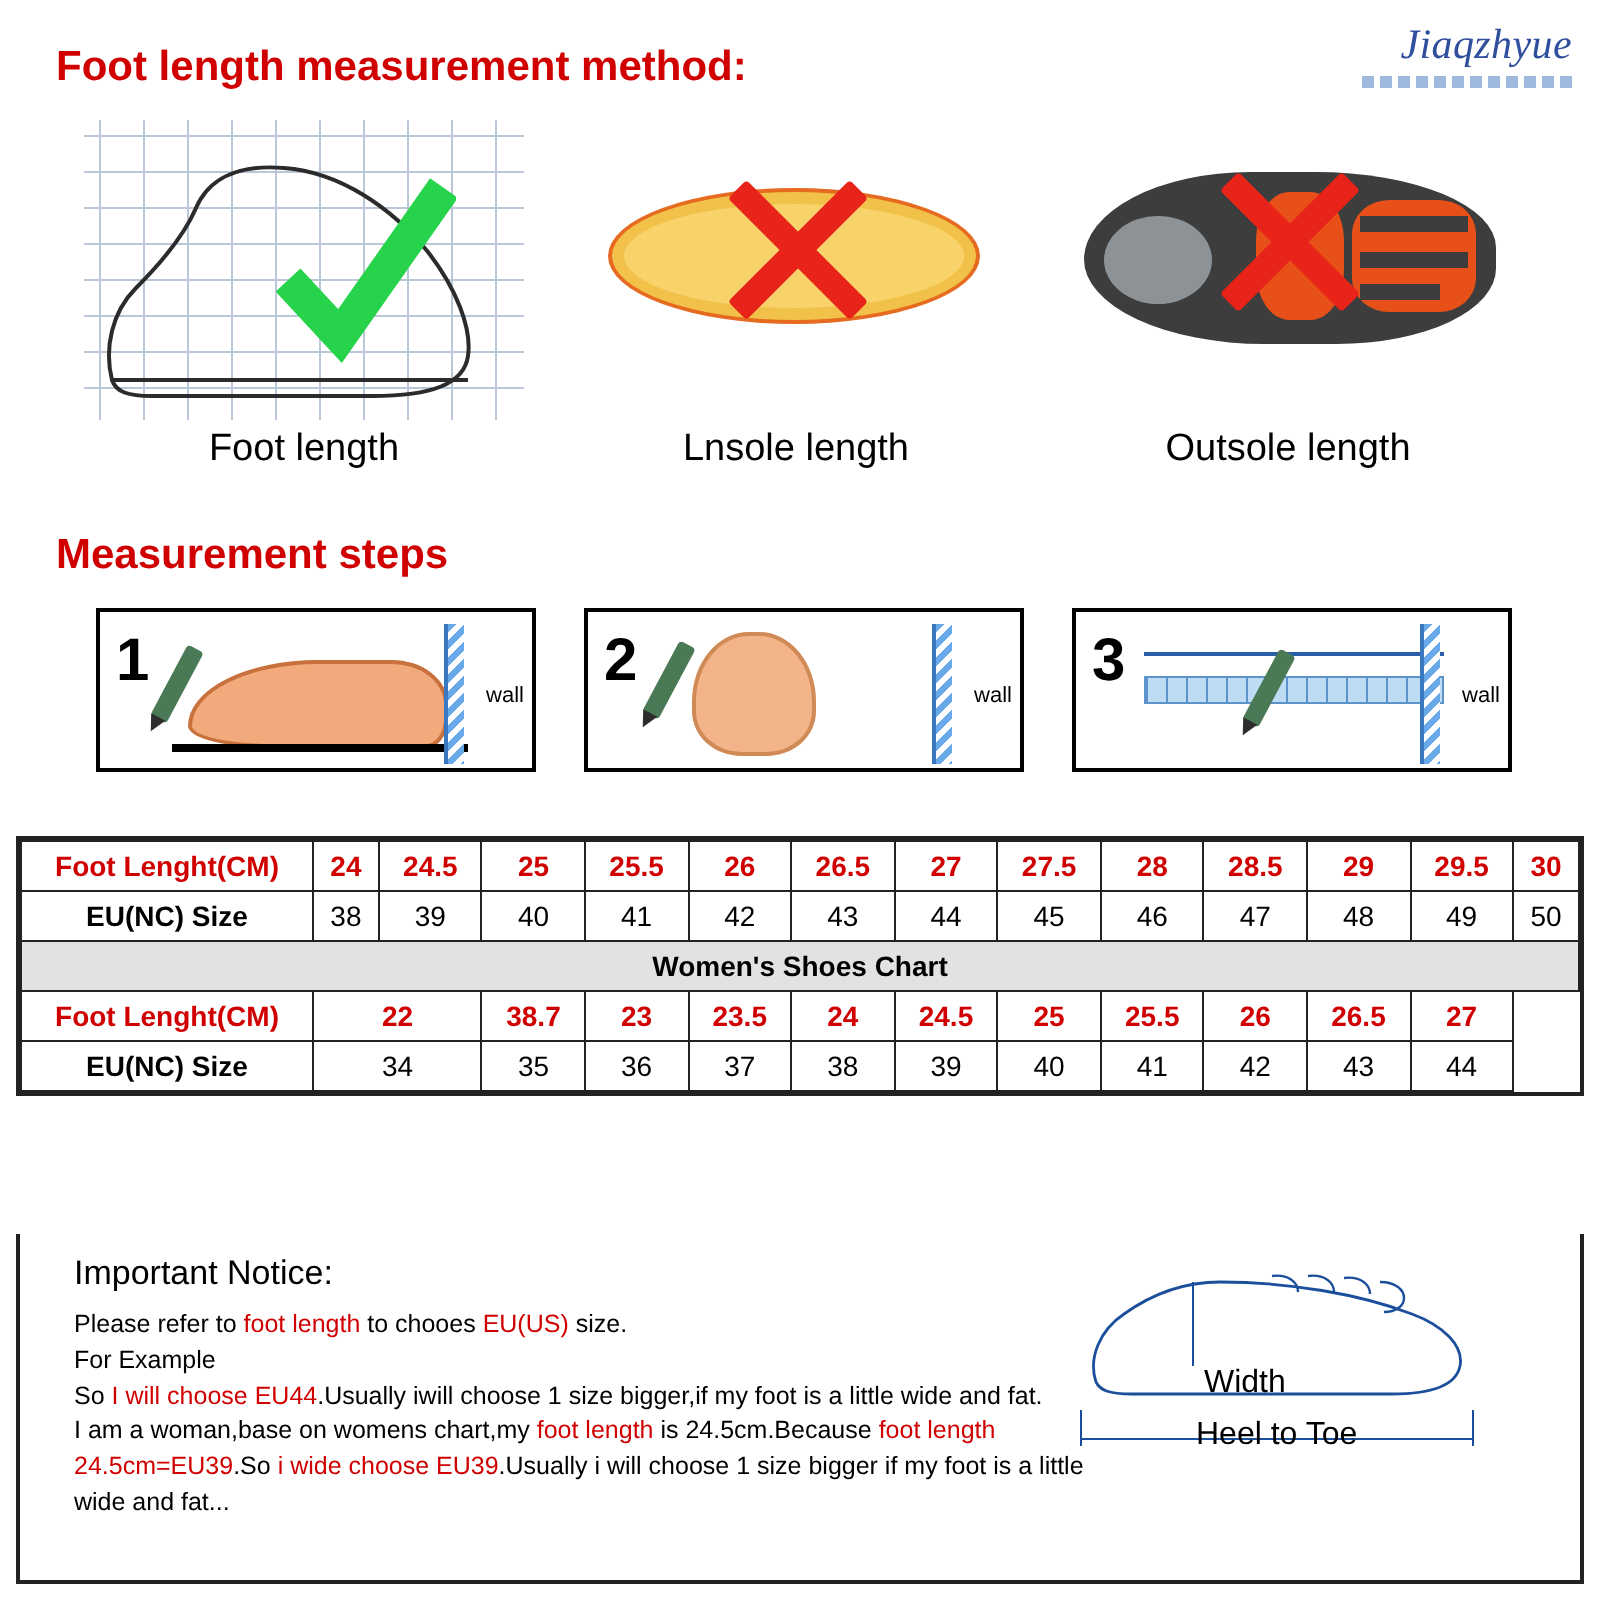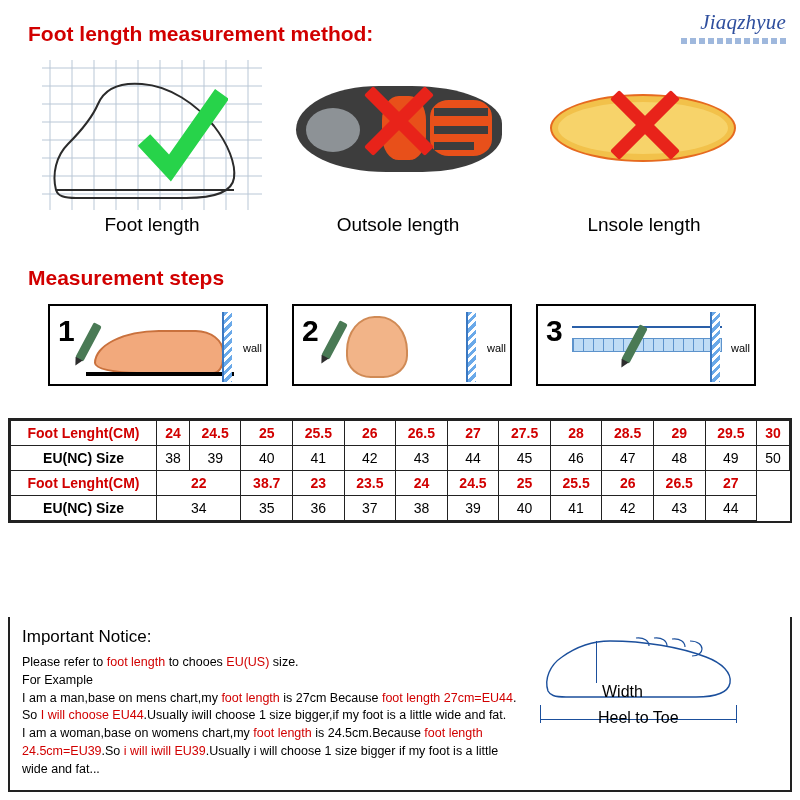--- a/index.html
+++ b/index.html
@@ -243,6 +243,17 @@
 
     <div class="panel">
       <div class="panel-art">
+        <div class="insole"></div>
+        <div class="cross" style="left:78px; top:30px;">
+            <span></span>
+            <span></span>
+          </div>
+      </div>
+      <div class="panel-cap">Lnsole length</div>
+    </div>
+
+    <div class="panel">
+      <div class="panel-art">
         <div class="outsole">
             <i class="o1"></i>
             <i class="o2"></i>
@@ -257,17 +268,6 @@
           </div>
       </div>
       <div class="panel-cap">Outsole length</div>
-    </div>
-
-    <div class="panel">
-      <div class="panel-art">
-        <div class="insole"></div>
-        <div class="cross" style="left:78px; top:30px;">
-            <span></span>
-            <span></span>
-          </div>
-      </div>
-      <div class="panel-cap">Lnsole length</div>
     </div>
   </div>
 

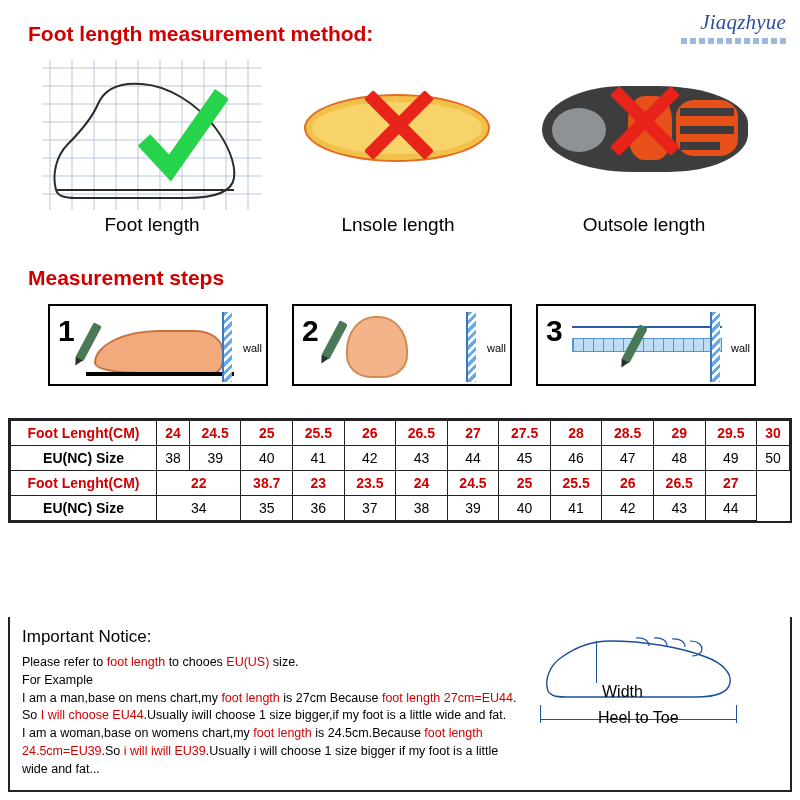--- a/index.html
+++ b/index.html
@@ -337,6 +337,9 @@
         </tr>
 
         <tr>
+          <td class="band" colspan="14">Women's Shoes Chart</td>
+        </tr>
+        <tr>
           <td class="rowhead">Foot Lenght(CM)</td>
           <td class="val-red" colspan="2">22</td>
           <td class="val-red">38.7</td>

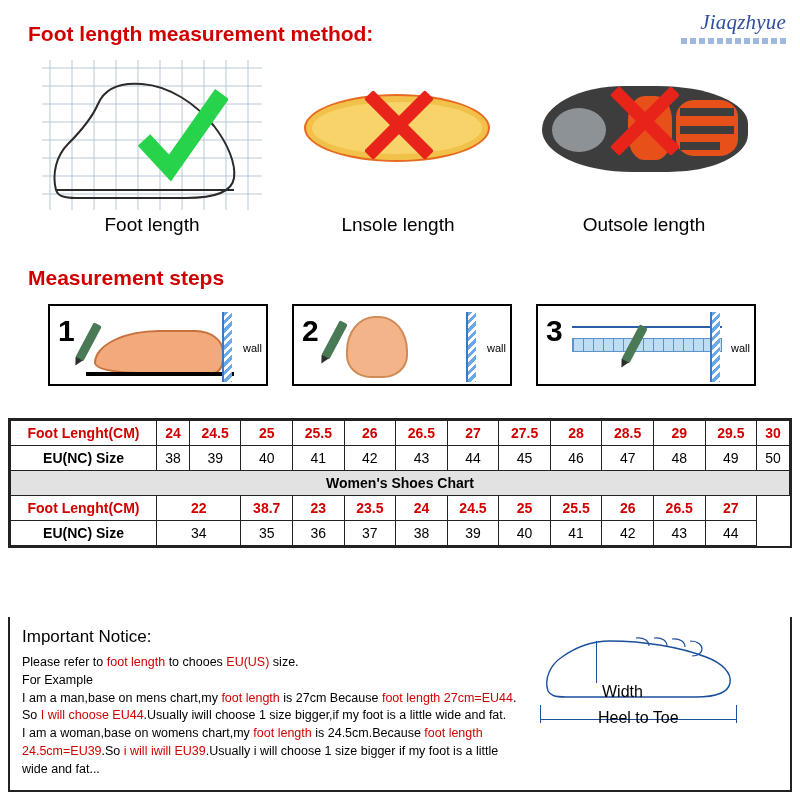--- a/index.html
+++ b/index.html
@@ -155,7 +155,7 @@
   
   .notice {
     position:absolute; left:8px; top:617px; width:784px; height:175px;
-    border:2px solid #222; border-top:none; padding:8px 12px;
+    border:2px solid #222; border-top:none; padding:8px 27px;
     font-size:12.5px; line-height:1.42;
   }
   .notice h3 {

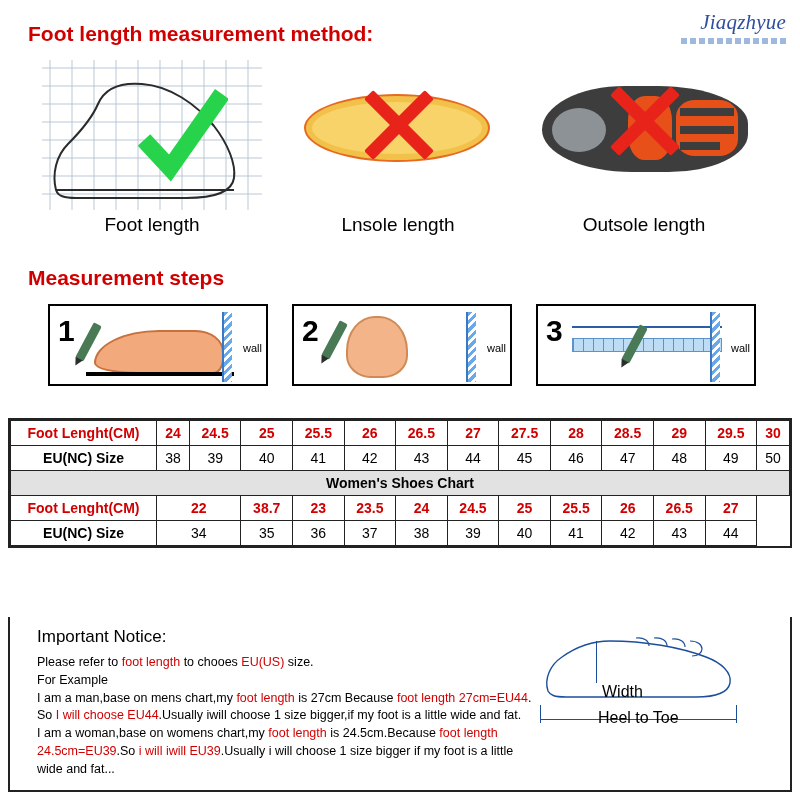--- a/index.html
+++ b/index.html
@@ -375,7 +375,6 @@
     <h3>Important Notice:</h3>
     <p>Please refer to <span class="red">foot length</span> to chooes <span class="red">EU(US)</span> size.</p>
     <p>For Example</p>
-    <p>I am a man,base on mens chart,my <span class="red">foot length</span> is 27cm Because <span class="red">foot length 27cm=EU44</span>.</p>
     <p>So <span class="red">I will choose EU44</span>.Usually iwill choose 1 size bigger,if my foot is a little wide and fat.</p>
     <p>I am a woman,base on womens chart,my <span class="red">foot length</span> is 24.5cm.Because <span class="red">foot length</span></p>
     <p><span class="red">24.5cm=EU39</span>.So <span class="red">i will iwill EU39</span>.Usually i will choose 1 size bigger if my foot is a little</p>

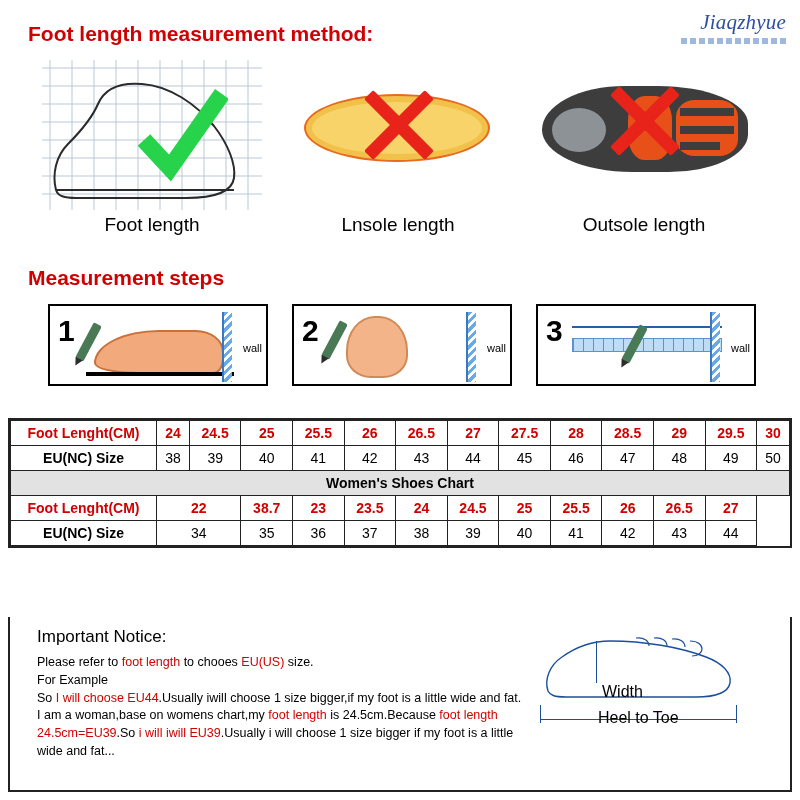--- a/index.html
+++ b/index.html
@@ -377,7 +377,7 @@
     <p>For Example</p>
     <p>So <span class="red">I will choose EU44</span>.Usually iwill choose 1 size bigger,if my foot is a little wide and fat.</p>
     <p>I am a woman,base on womens chart,my <span class="red">foot length</span> is 24.5cm.Because <span class="red">foot length</span></p>
-    <p><span class="red">24.5cm=EU39</span>.So <span class="red">i will iwill EU39</span>.Usually i will choose 1 size bigger if my foot is a little</p>
+    <p><span class="red">24.5cm=EU39</span>.So <span class="red">i wide choose EU39</span>.Usually i will choose 1 size bigger if my foot is a little</p>
     <p>wide and fat...</p>
 
     <div class="diagram">

